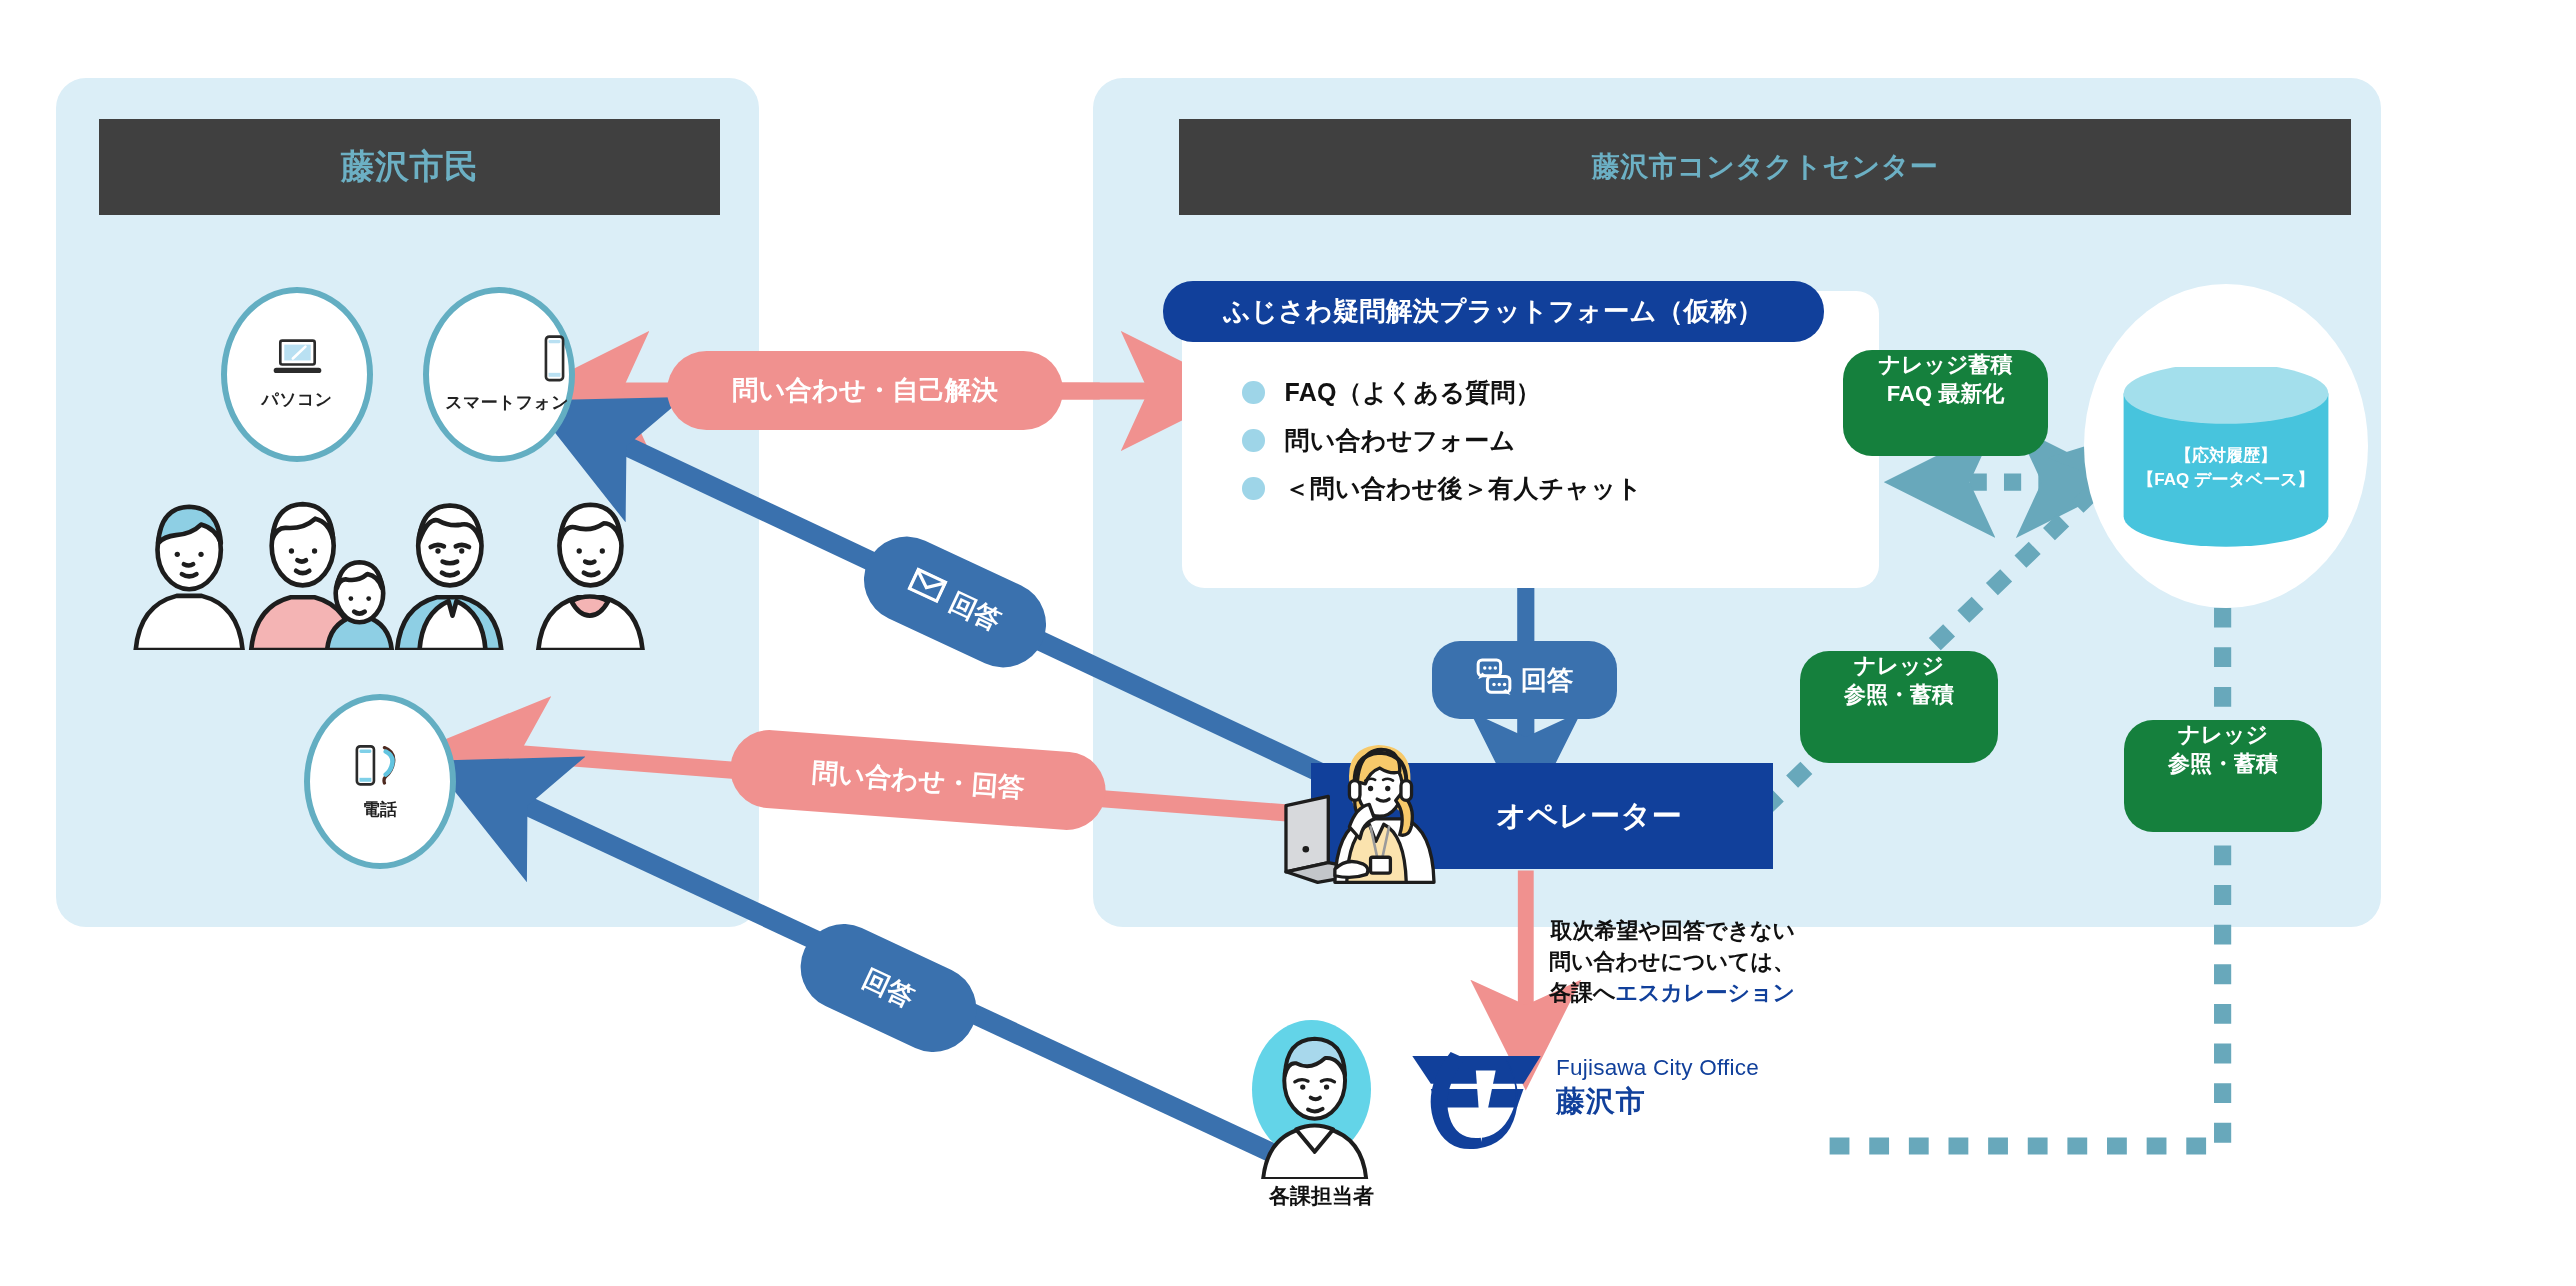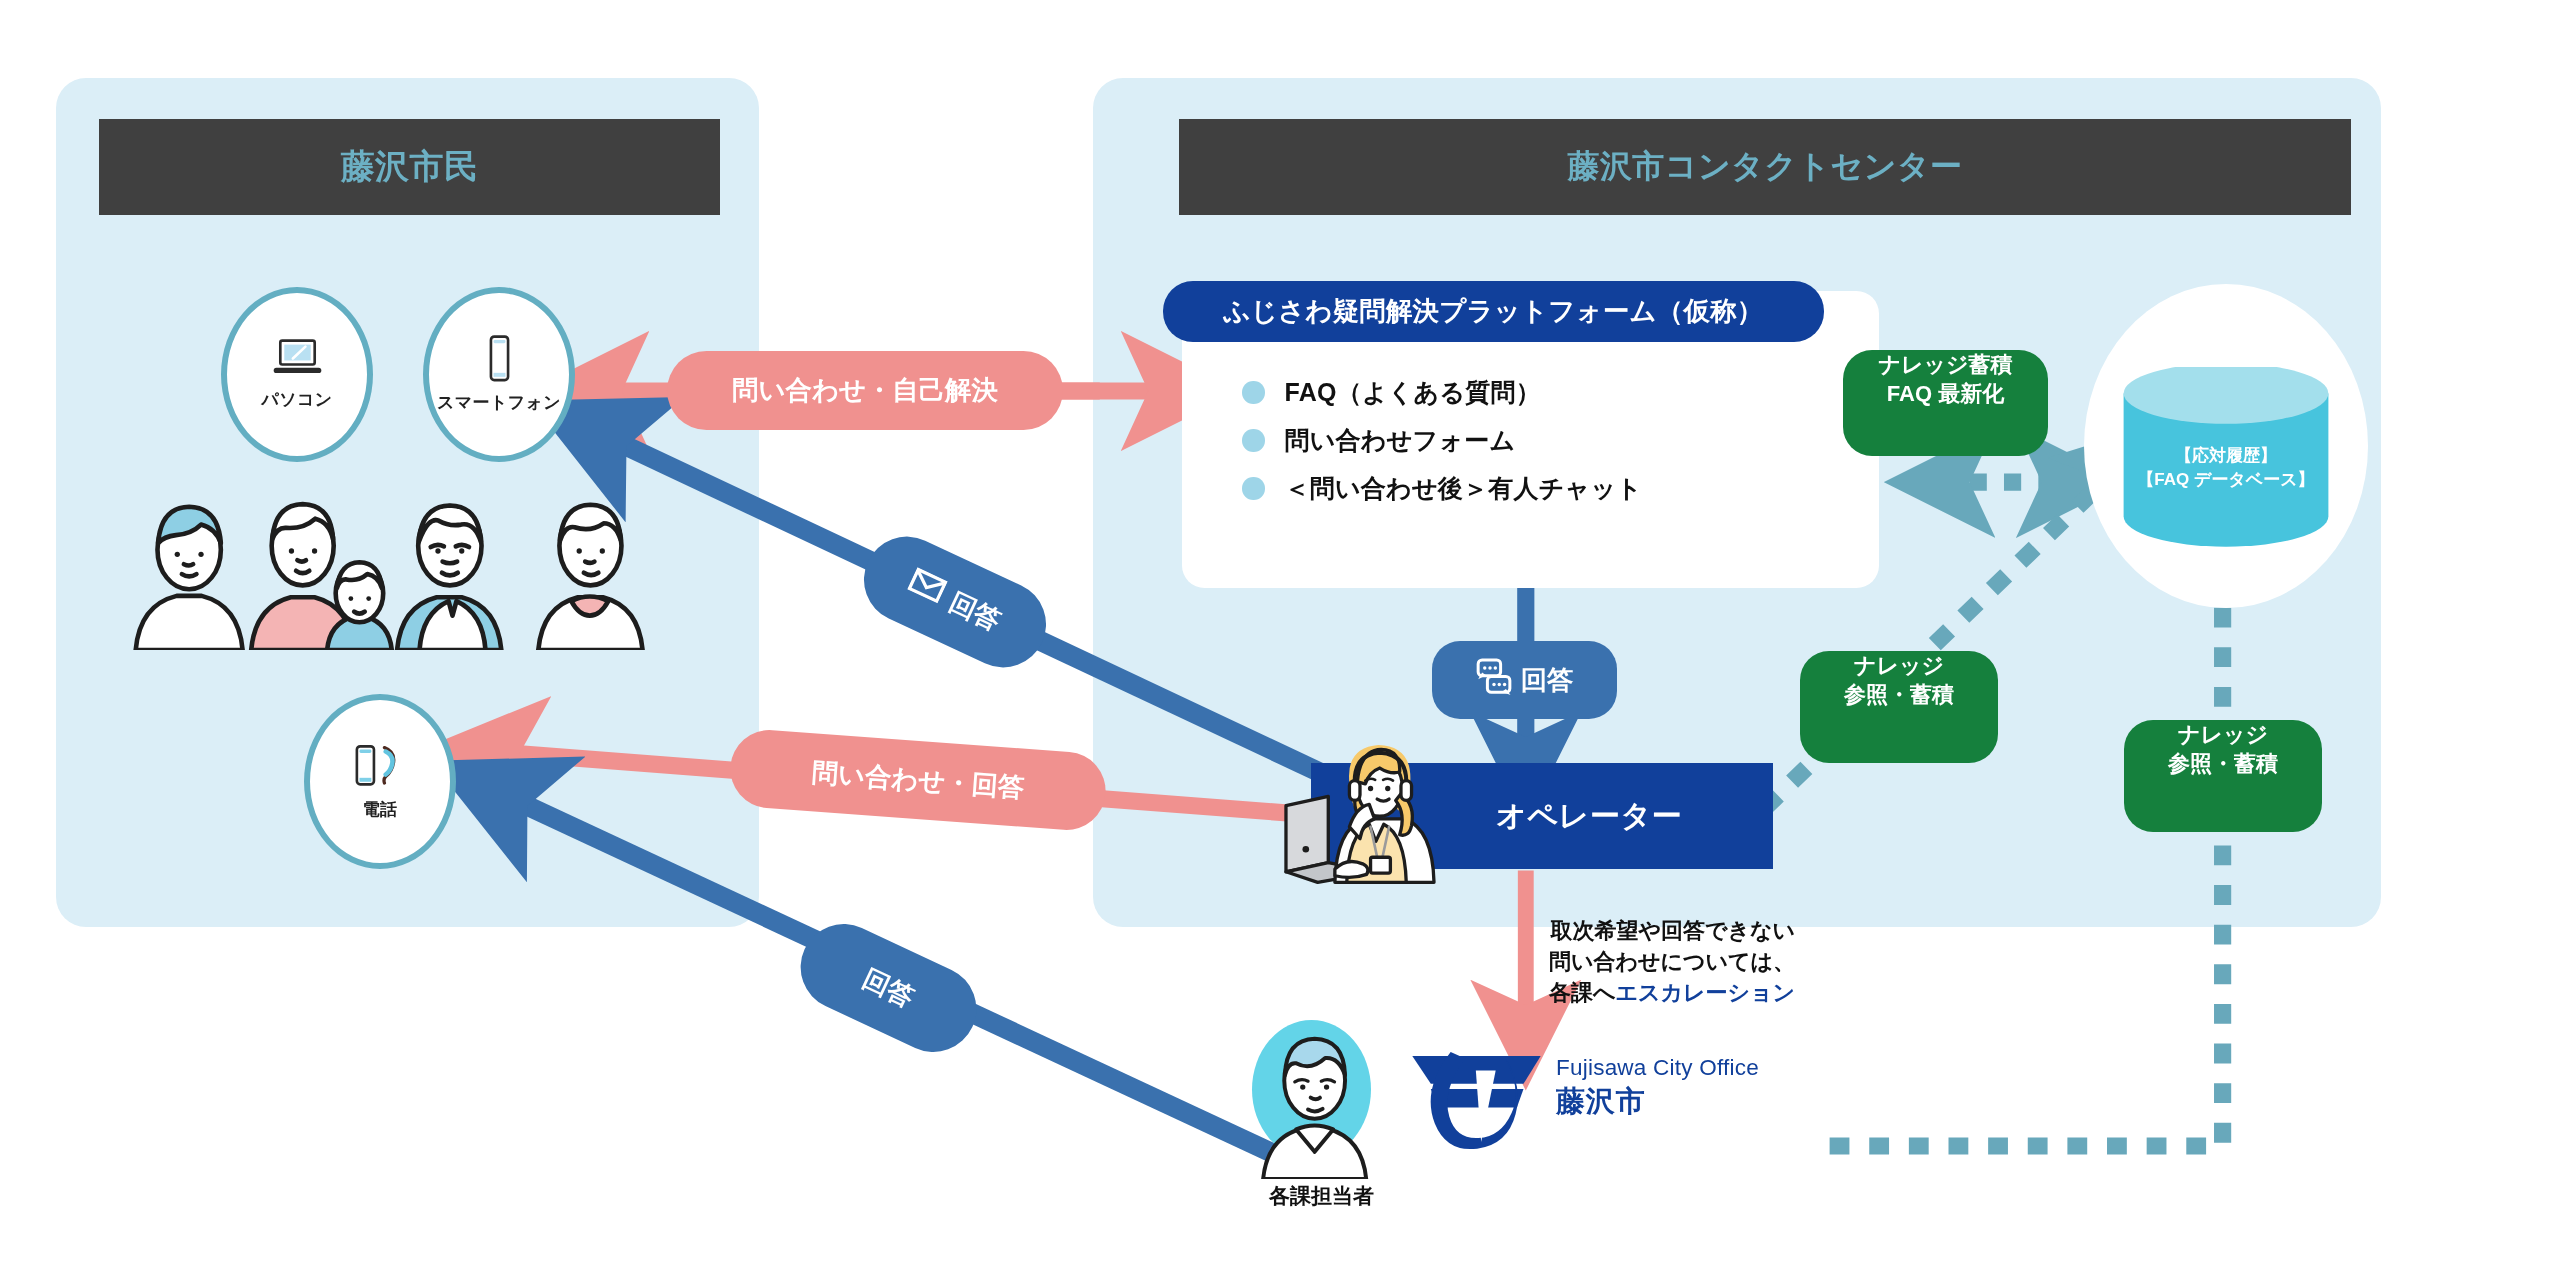--- a/index.html
+++ b/index.html
@@ -102,7 +102,7 @@
     <span style="font-size:34px;">藤沢市民</span>
   </div>
   <div class="panel-title" style="left:1179px;top:119px;width:1172px;height:96px;">
-    <span style="font-size:32px;">藤沢市コンタクトセンター</span>
+    <span style="font-size:28px;">藤沢市コンタクトセンター</span>
   </div>
 
   <svg class="layer" viewBox="0 0 3900 1947">

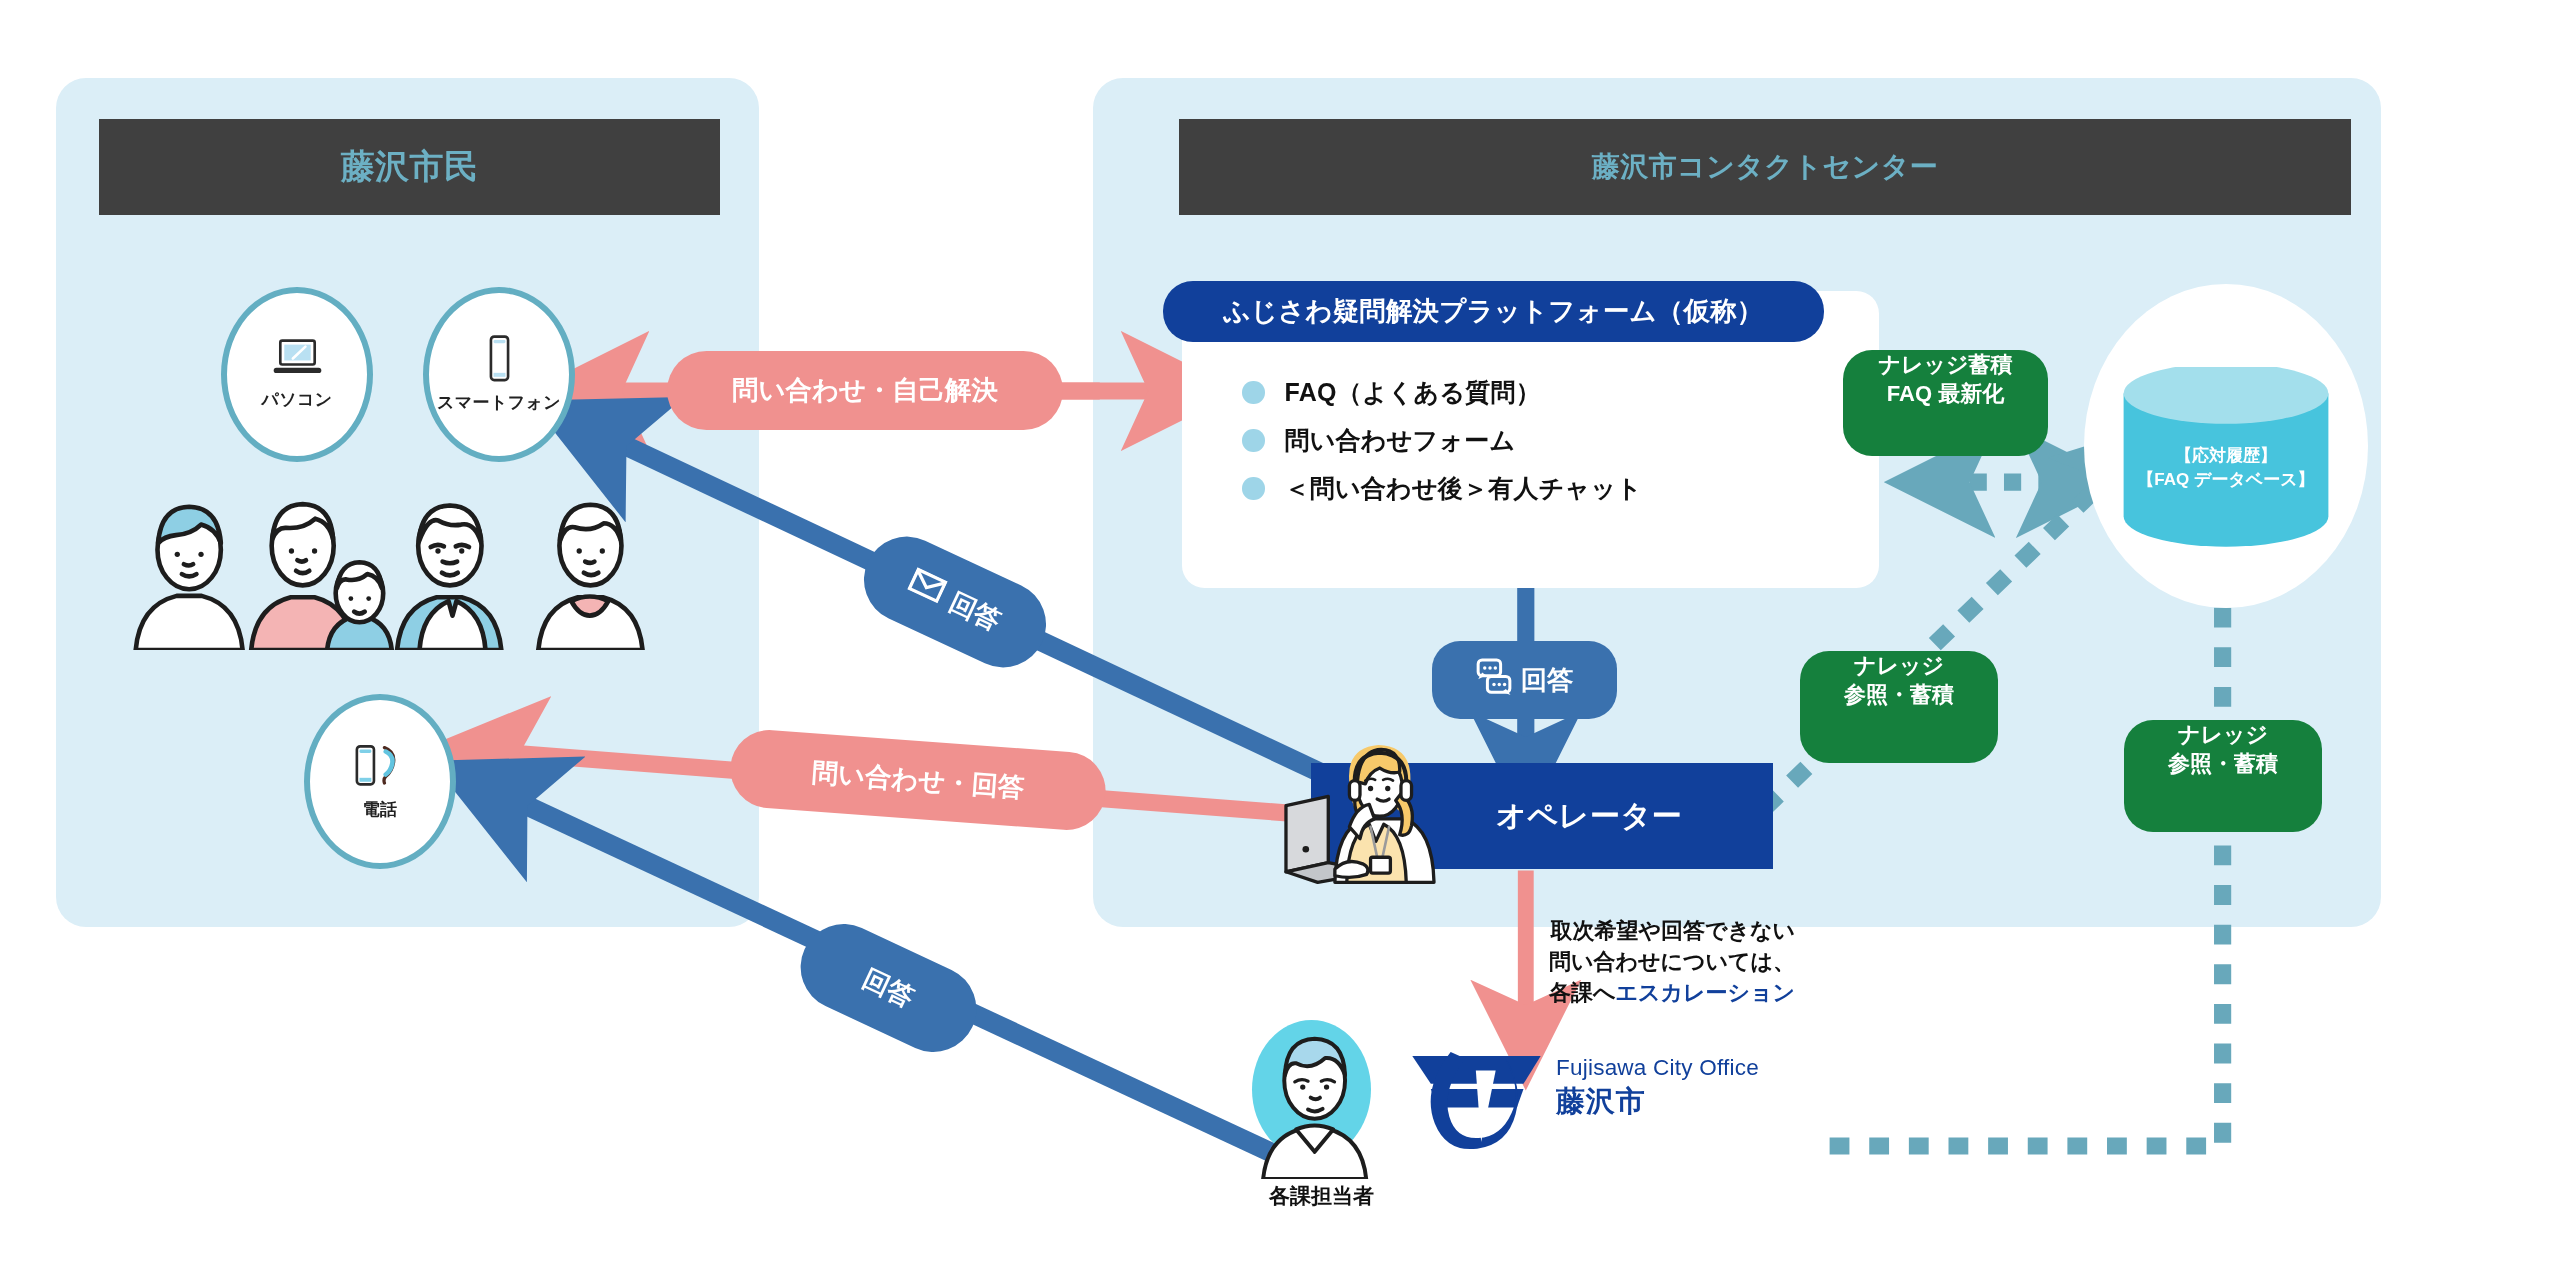--- a/index.html
+++ b/index.html
@@ -156,7 +156,7 @@
     <span class="dev-label">パソコン</span>
   </div>
 
-  <div class="device" style="left:423px;top:287px;width:152px;height:175px;">
+  <div class="device" style="left:423px;top:287px;width:152px;height:175px;align-items:flex-end;">
     <span>
       <svg width="29" height="48" viewBox="0 0 44 72">
         <rect x="9" y="2" width="26" height="66" rx="5" fill="#ffffff" stroke="#2b2b2b" stroke-width="4"></rect>

